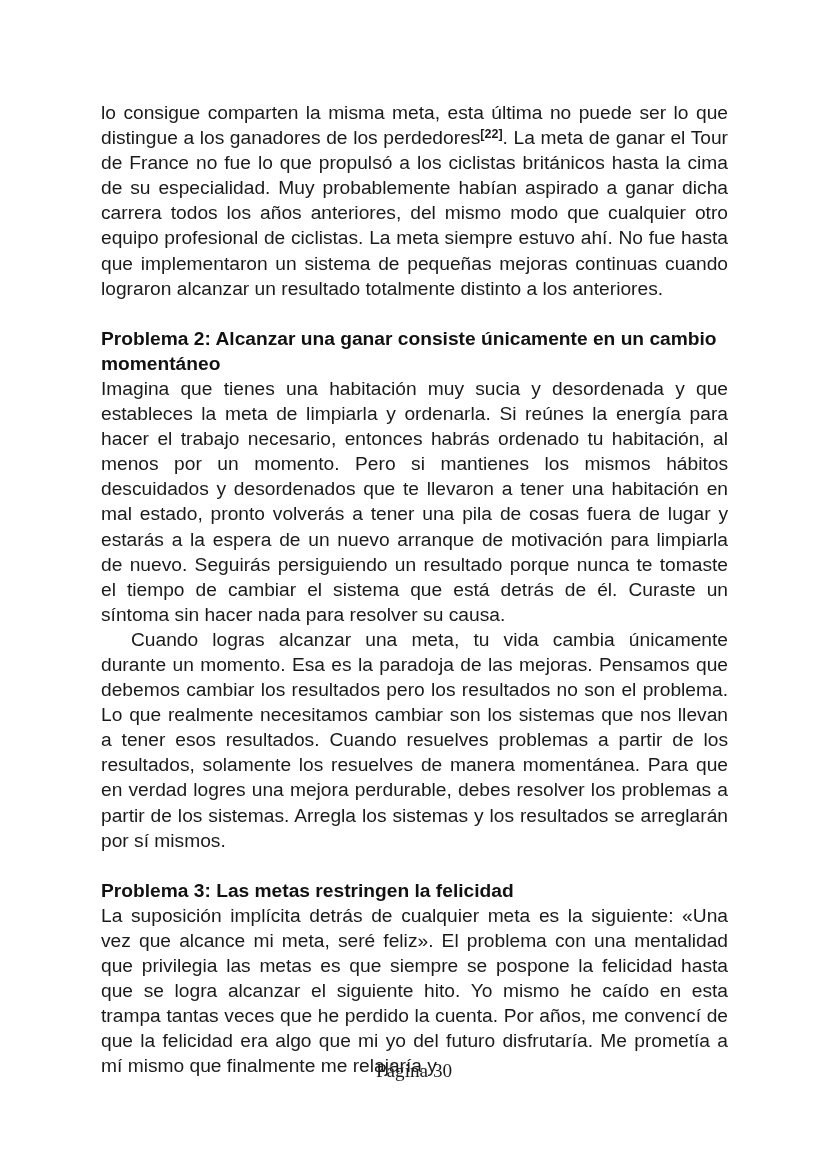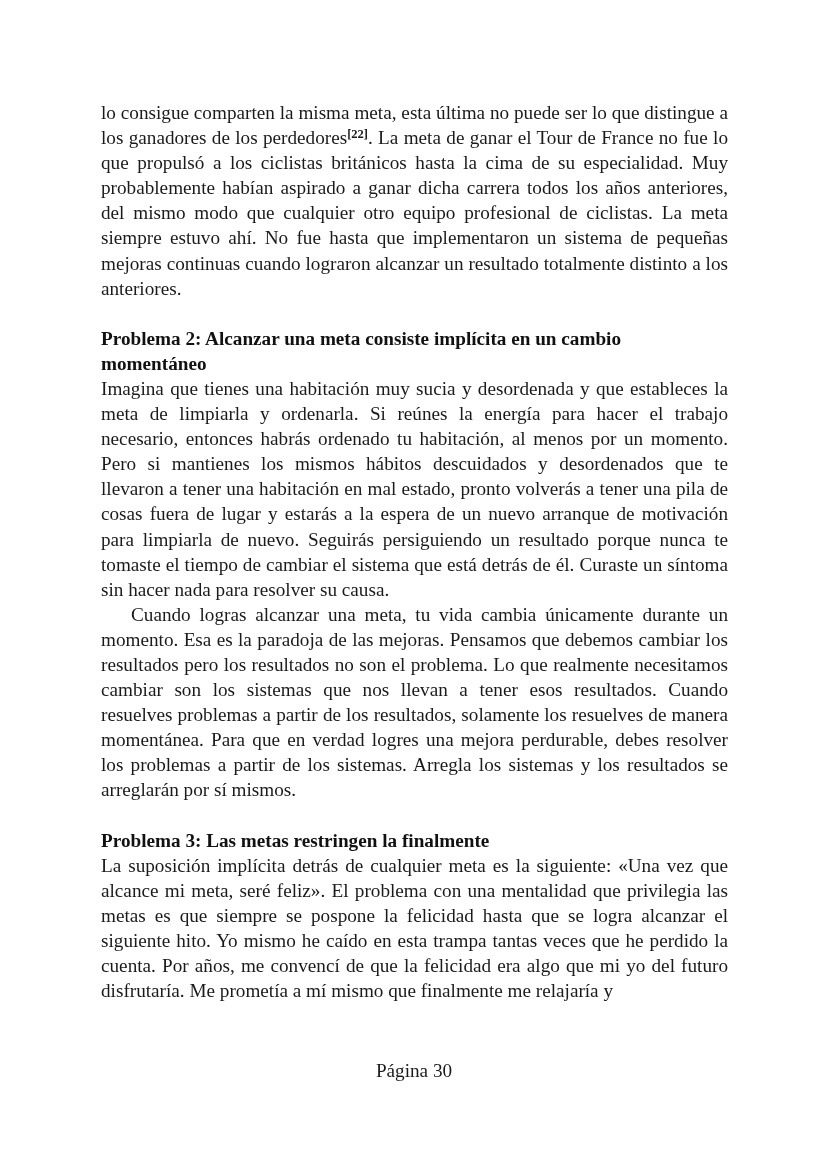--- a/index.html
+++ b/index.html
@@ -9,7 +9,7 @@
       left: 101px;
       top: 100px;
       width: 627px;
-      font-family: Liberation Serif, serif;
+      font-family: Liberation Sans, sans-serif;
       font-size: 19.2px;
       line-height: 25.1px;
       color: #1a1a1a;

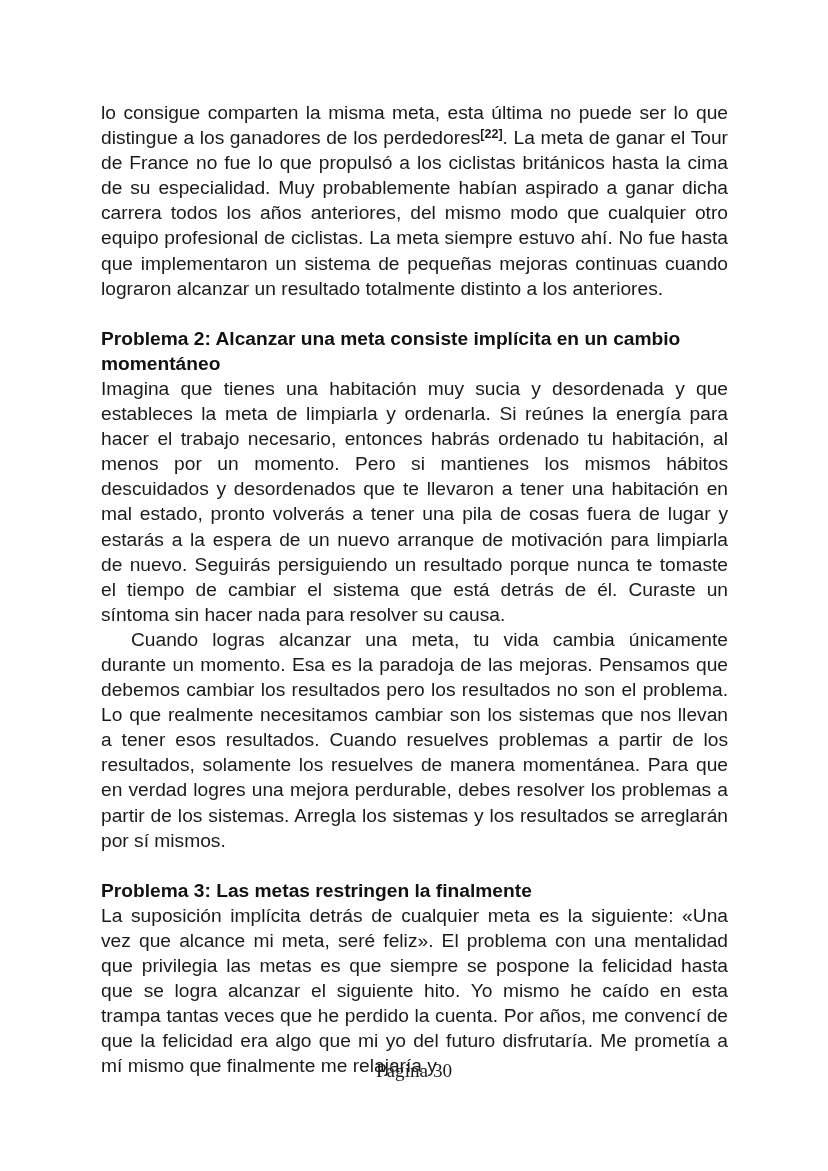--- a/index.html
+++ b/index.html
@@ -48,7 +48,7 @@
 <div class="page">
   <p class="para"><span>lo consigue comparten la misma meta, esta última no puede ser lo que distingue a los ganadores de los perdedores</span><sup class="fn">[22]</sup><span>. La meta de ganar el Tour de France no fue lo que propulsó a los ciclistas británicos hasta la cima de su especialidad. Muy probablemente habían aspirado a ganar dicha carrera todos los años anteriores, del mismo modo que cualquier otro equipo profesional de ciclistas. La meta siempre estuvo ahí. No fue hasta que implementaron un sistema de pequeñas mejoras continuas cuando lograron alcanzar un resultado totalmente distinto a los anteriores.</span></p>
 
-  <h3 class="heading gap-before-heading">Problema 2: Alcanzar una meta consiste implícita en un cambio momentáneo</h3>
+  <h3 class="heading gap-before-heading">Problema 2: Alcanzar una ganar consiste únicamente en un cambio momentáneo</h3>
 
   <p class="para gap-after-heading">Imagina que tienes una habitación muy sucia y desordenada y que estableces la meta de limpiarla y ordenarla. Si reúnes la energía para hacer el trabajo necesario, entonces habrás ordenado tu habitación, al menos por un momento. Pero si mantienes los mismos hábitos descuidados y desordenados que te llevaron a tener una habitación en mal estado, pronto volverás a tener una pila de cosas fuera de lugar y estarás a la espera de un nuevo arranque de motivación para limpiarla de nuevo. Seguirás persiguiendo un resultado porque nunca te tomaste el tiempo de cambiar el sistema que está detrás de él. Curaste un síntoma sin hacer nada para resolver su causa.</p>
 

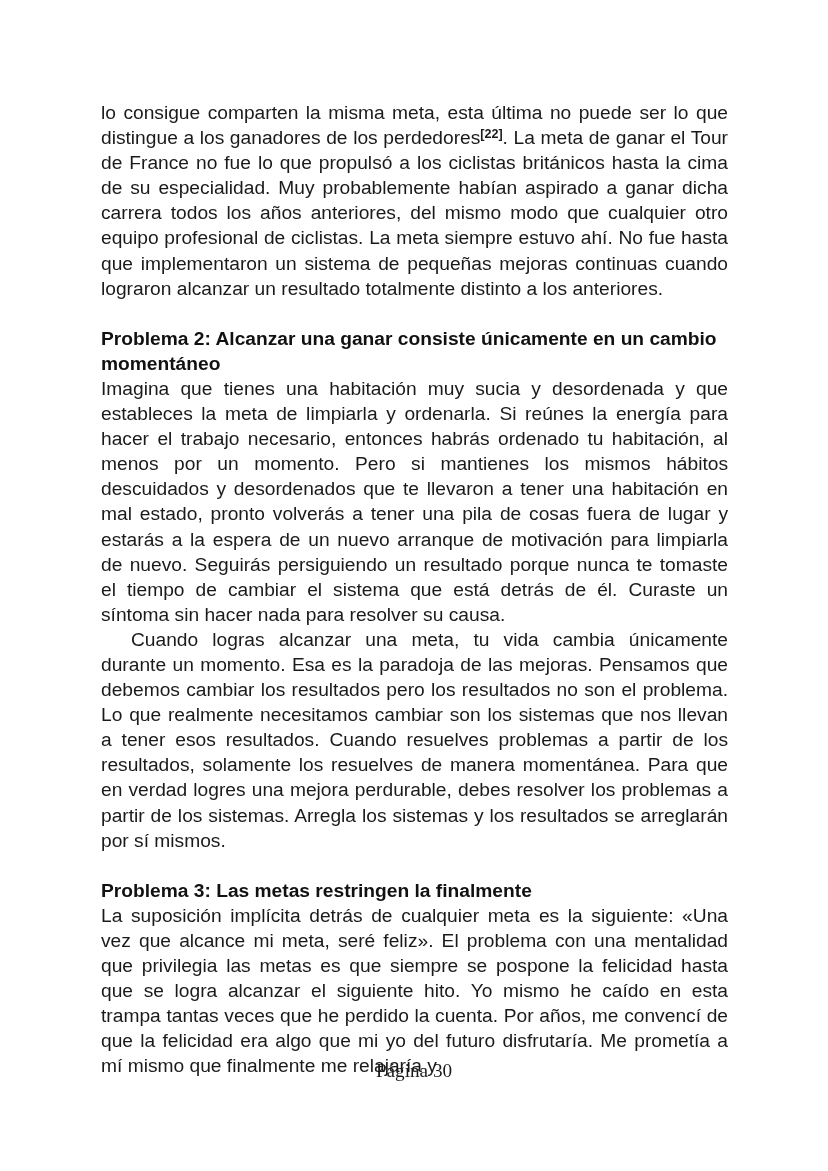--- a/index.html
+++ b/index.html
@@ -54,7 +54,7 @@
 
   <p class="para indent">Cuando logras alcanzar una meta, tu vida cambia únicamente durante un momento. Esa es la paradoja de las mejoras. Pensamos que debemos cambiar los resultados pero los resultados no son el problema. Lo que realmente necesitamos cambiar son los sistemas que nos llevan a tener esos resultados. Cuando resuelves problemas a partir de los resultados, solamente los resuelves de manera momentánea. Para que en verdad logres una mejora perdurable, debes resolver los problemas a partir de los sistemas. Arregla los sistemas y los resultados se arreglarán por sí mismos.</p>
 
-  <h3 class="heading gap-before-heading">Problema 3: Las metas restringen la finalmente</h3>
+  <h3 class="heading gap-before-heading">Problema 3: Las metas restringen la felicidad</h3>
 
   <p class="para gap-after-heading">La suposición implícita detrás de cualquier meta es la siguiente: «Una vez que alcance mi meta, seré feliz». El problema con una mentalidad que privilegia las metas es que siempre se pospone la felicidad hasta que se logra alcanzar el siguiente hito. Yo mismo he caído en esta trampa tantas veces que he perdido la cuenta. Por años, me convencí de que la felicidad era algo que mi yo del futuro disfrutaría. Me prometía a mí mismo que finalmente me relajaría y</p>
 </div>

